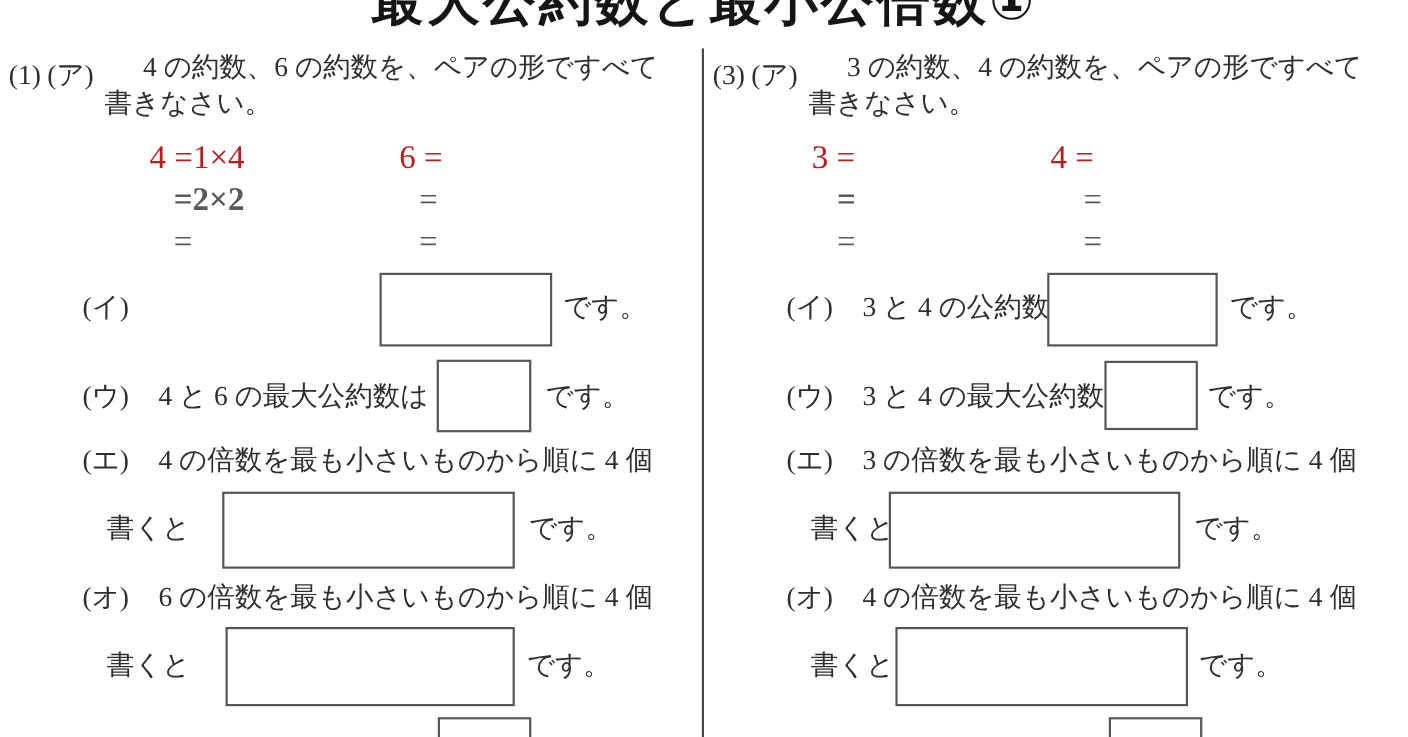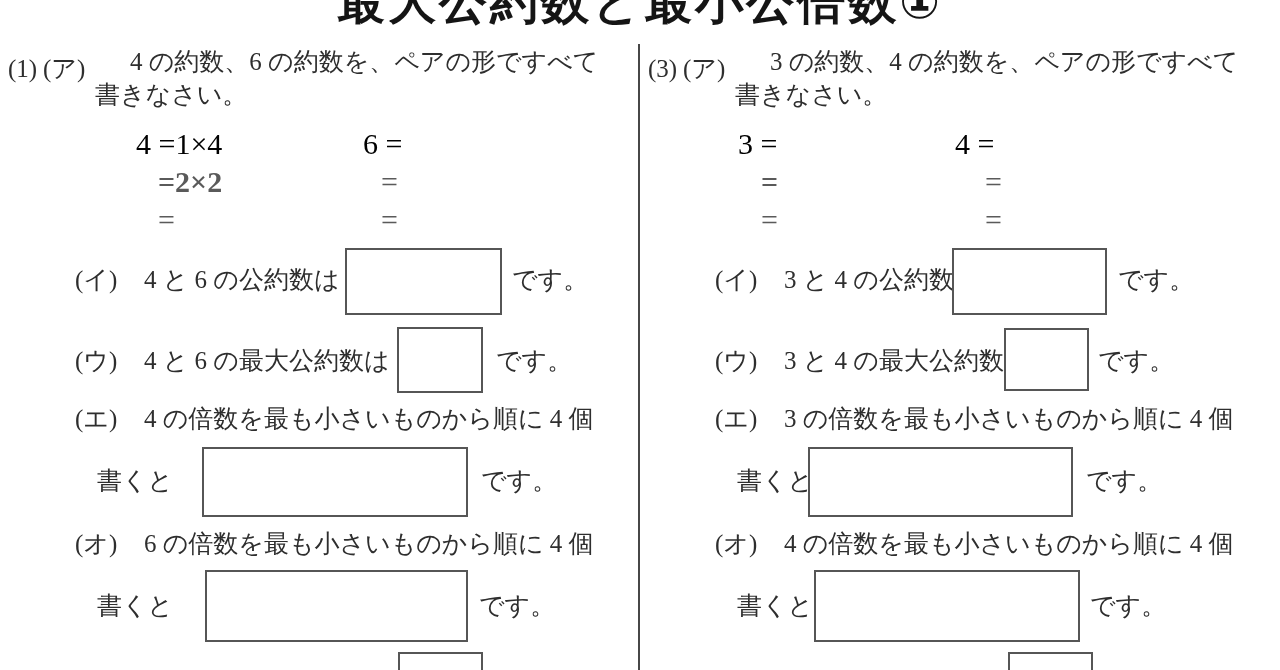--- a/index.html
+++ b/index.html
@@ -22,7 +22,7 @@
   .col.right { left:640px; }
 
   .t  { position:absolute; white-space:nowrap; font-size:25px; line-height:30px; color:#2e2e2e; }
-  .eq { position:absolute; white-space:nowrap; font-size:30px; line-height:34px; color:#000000; }
+  .eq { position:absolute; white-space:nowrap; font-size:30px; line-height:34px; color:#b91c1c; }
   .eq.cont { color:#5a5a5a; }
   .abox { position:absolute; background:#ffffff; border:2px solid #565656; box-sizing:border-box; }
 

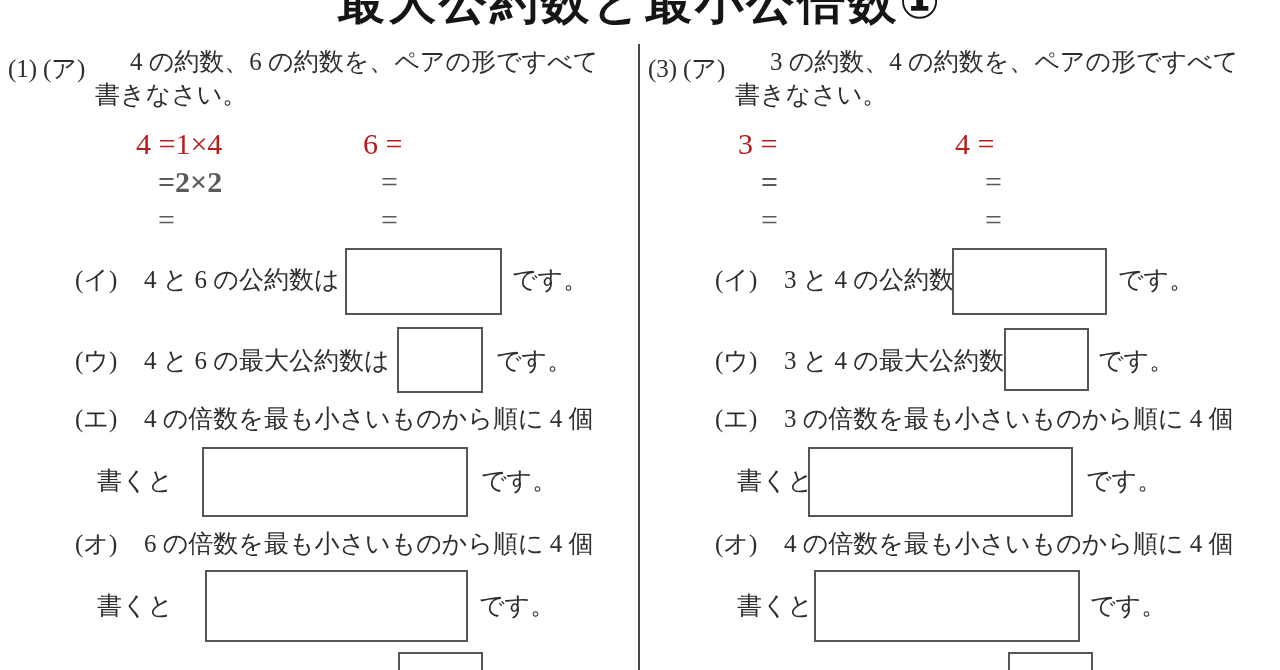--- a/index.html
+++ b/index.html
@@ -100,7 +100,6 @@
     <span class="eq cont eq-r3c2">=</span>
 
     <span class="t p-b-label">(イ)</span>
-    <span class="t p-b-text">4 と 6 の公約数は</span>
     <div class="abox box-b"></div>
     <span class="t p-b-suffix">です。</span>
 

